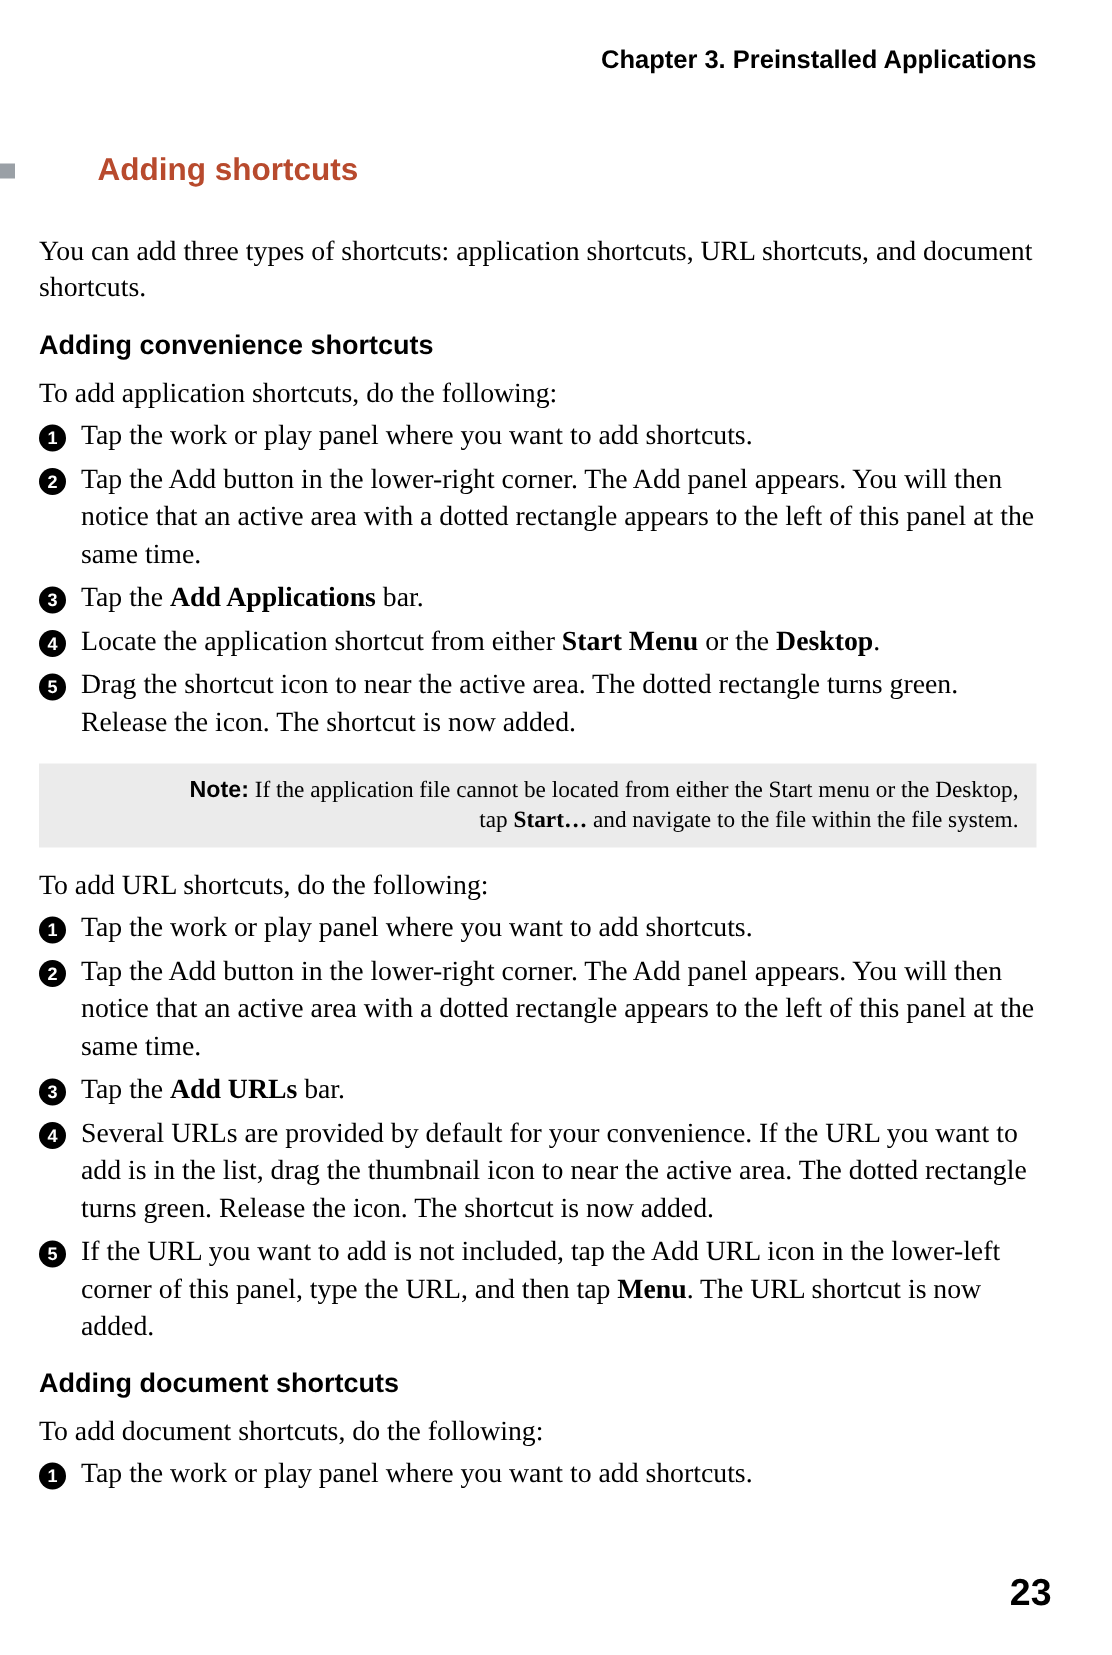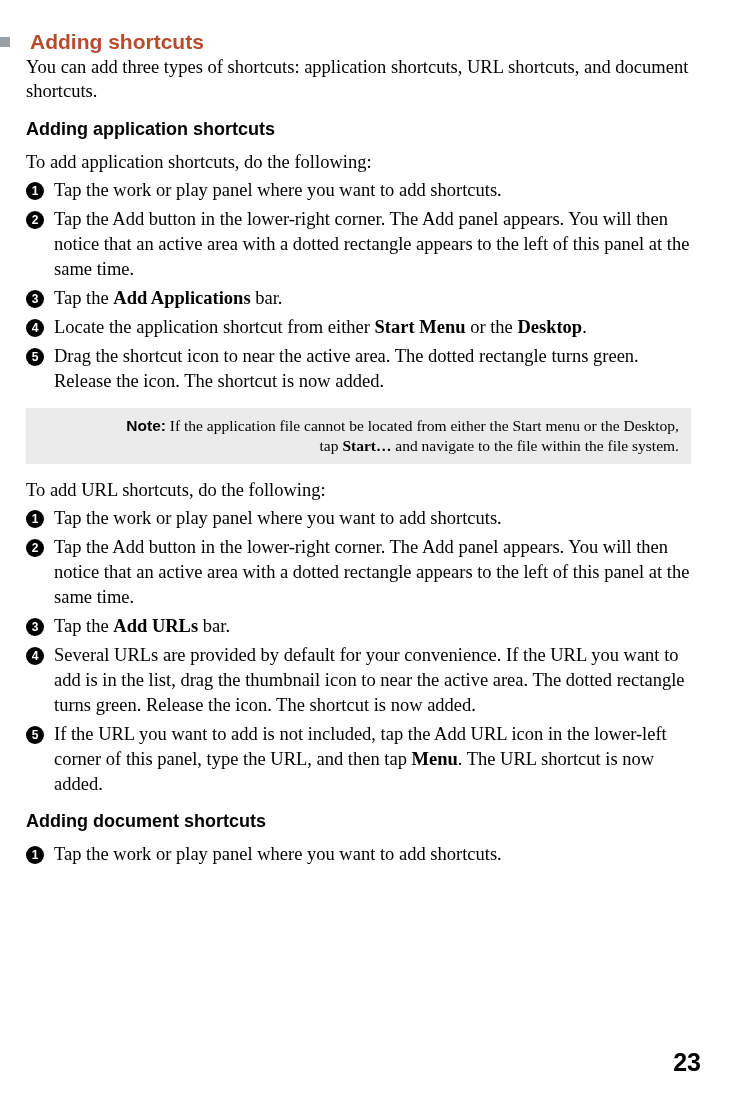--- a/index.html
+++ b/index.html
@@ -122,6 +122,7 @@
 <body>
 
 <div class="page">
+  <div class="chapter-header">Chapter 3. Preinstalled Applications</div>
 
   <div class="section-heading">
     <div class="bullet-sq"></div>

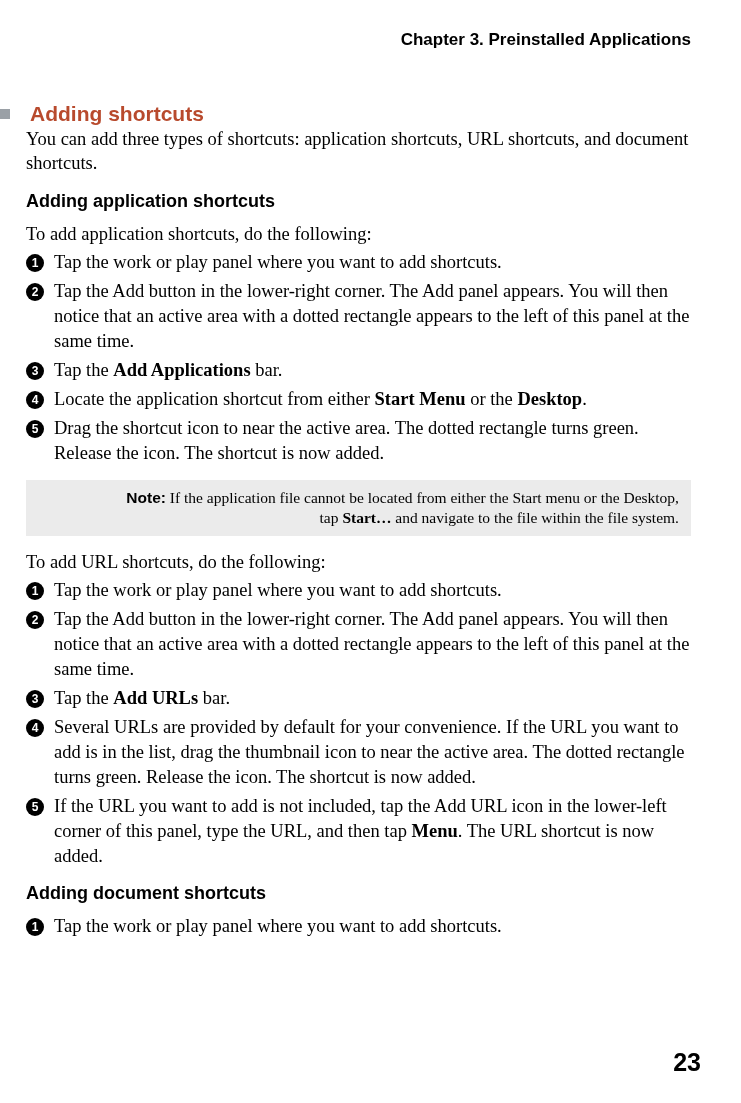--- a/index.html
+++ b/index.html
@@ -25,9 +25,10 @@
     }
     .section-heading {
       margin-left: 0;
-      margin-bottom: 1px;
+      margin-bottom: 30px;
       display: flex;
       align-items: center;
+      gap: 35px;
     }
     .bullet-sq {
       width: 10px;

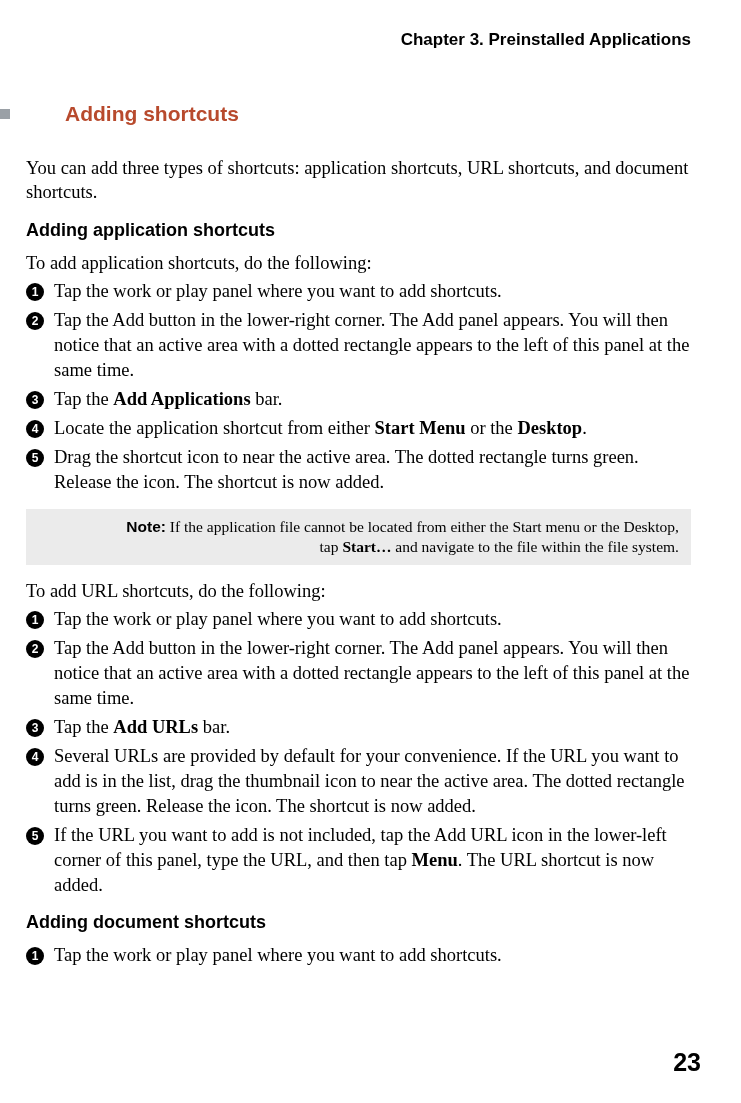--- a/index.html
+++ b/index.html
@@ -133,7 +133,7 @@
   <div class="content">
     <div class="intro">You can add three types of shortcuts: application shortcuts, URL shortcuts, and document shortcuts.</div>
 
-    <div class="subheading">Adding application shortcuts</div>
+    <div class="subheading">Adding convenience shortcuts</div>
     <div class="body-line">To add application shortcuts, do the following:</div>
 
     <div class="step">

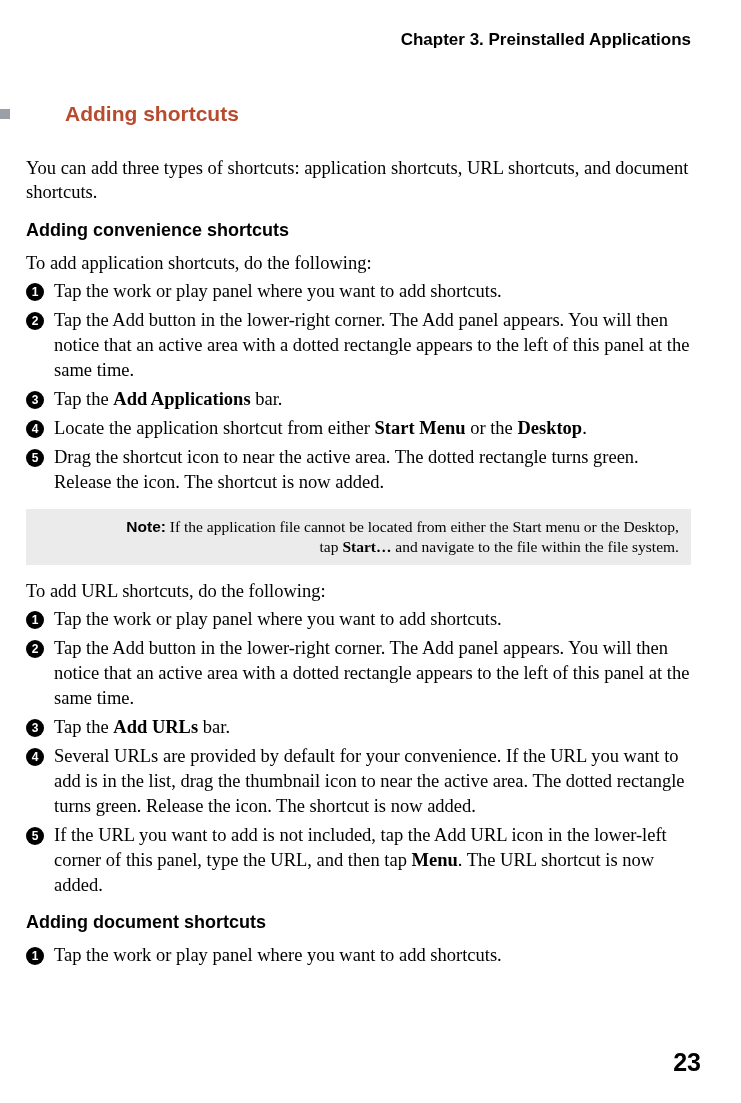--- a/index.html
+++ b/index.html
@@ -186,6 +186,7 @@
     </div>
 
     <div class="subheading">Adding document shortcuts</div>
+    <div class="body-line">To add document shortcuts, do the following:</div>
 
     <div class="step">
       <div class="step-num">1</div>

